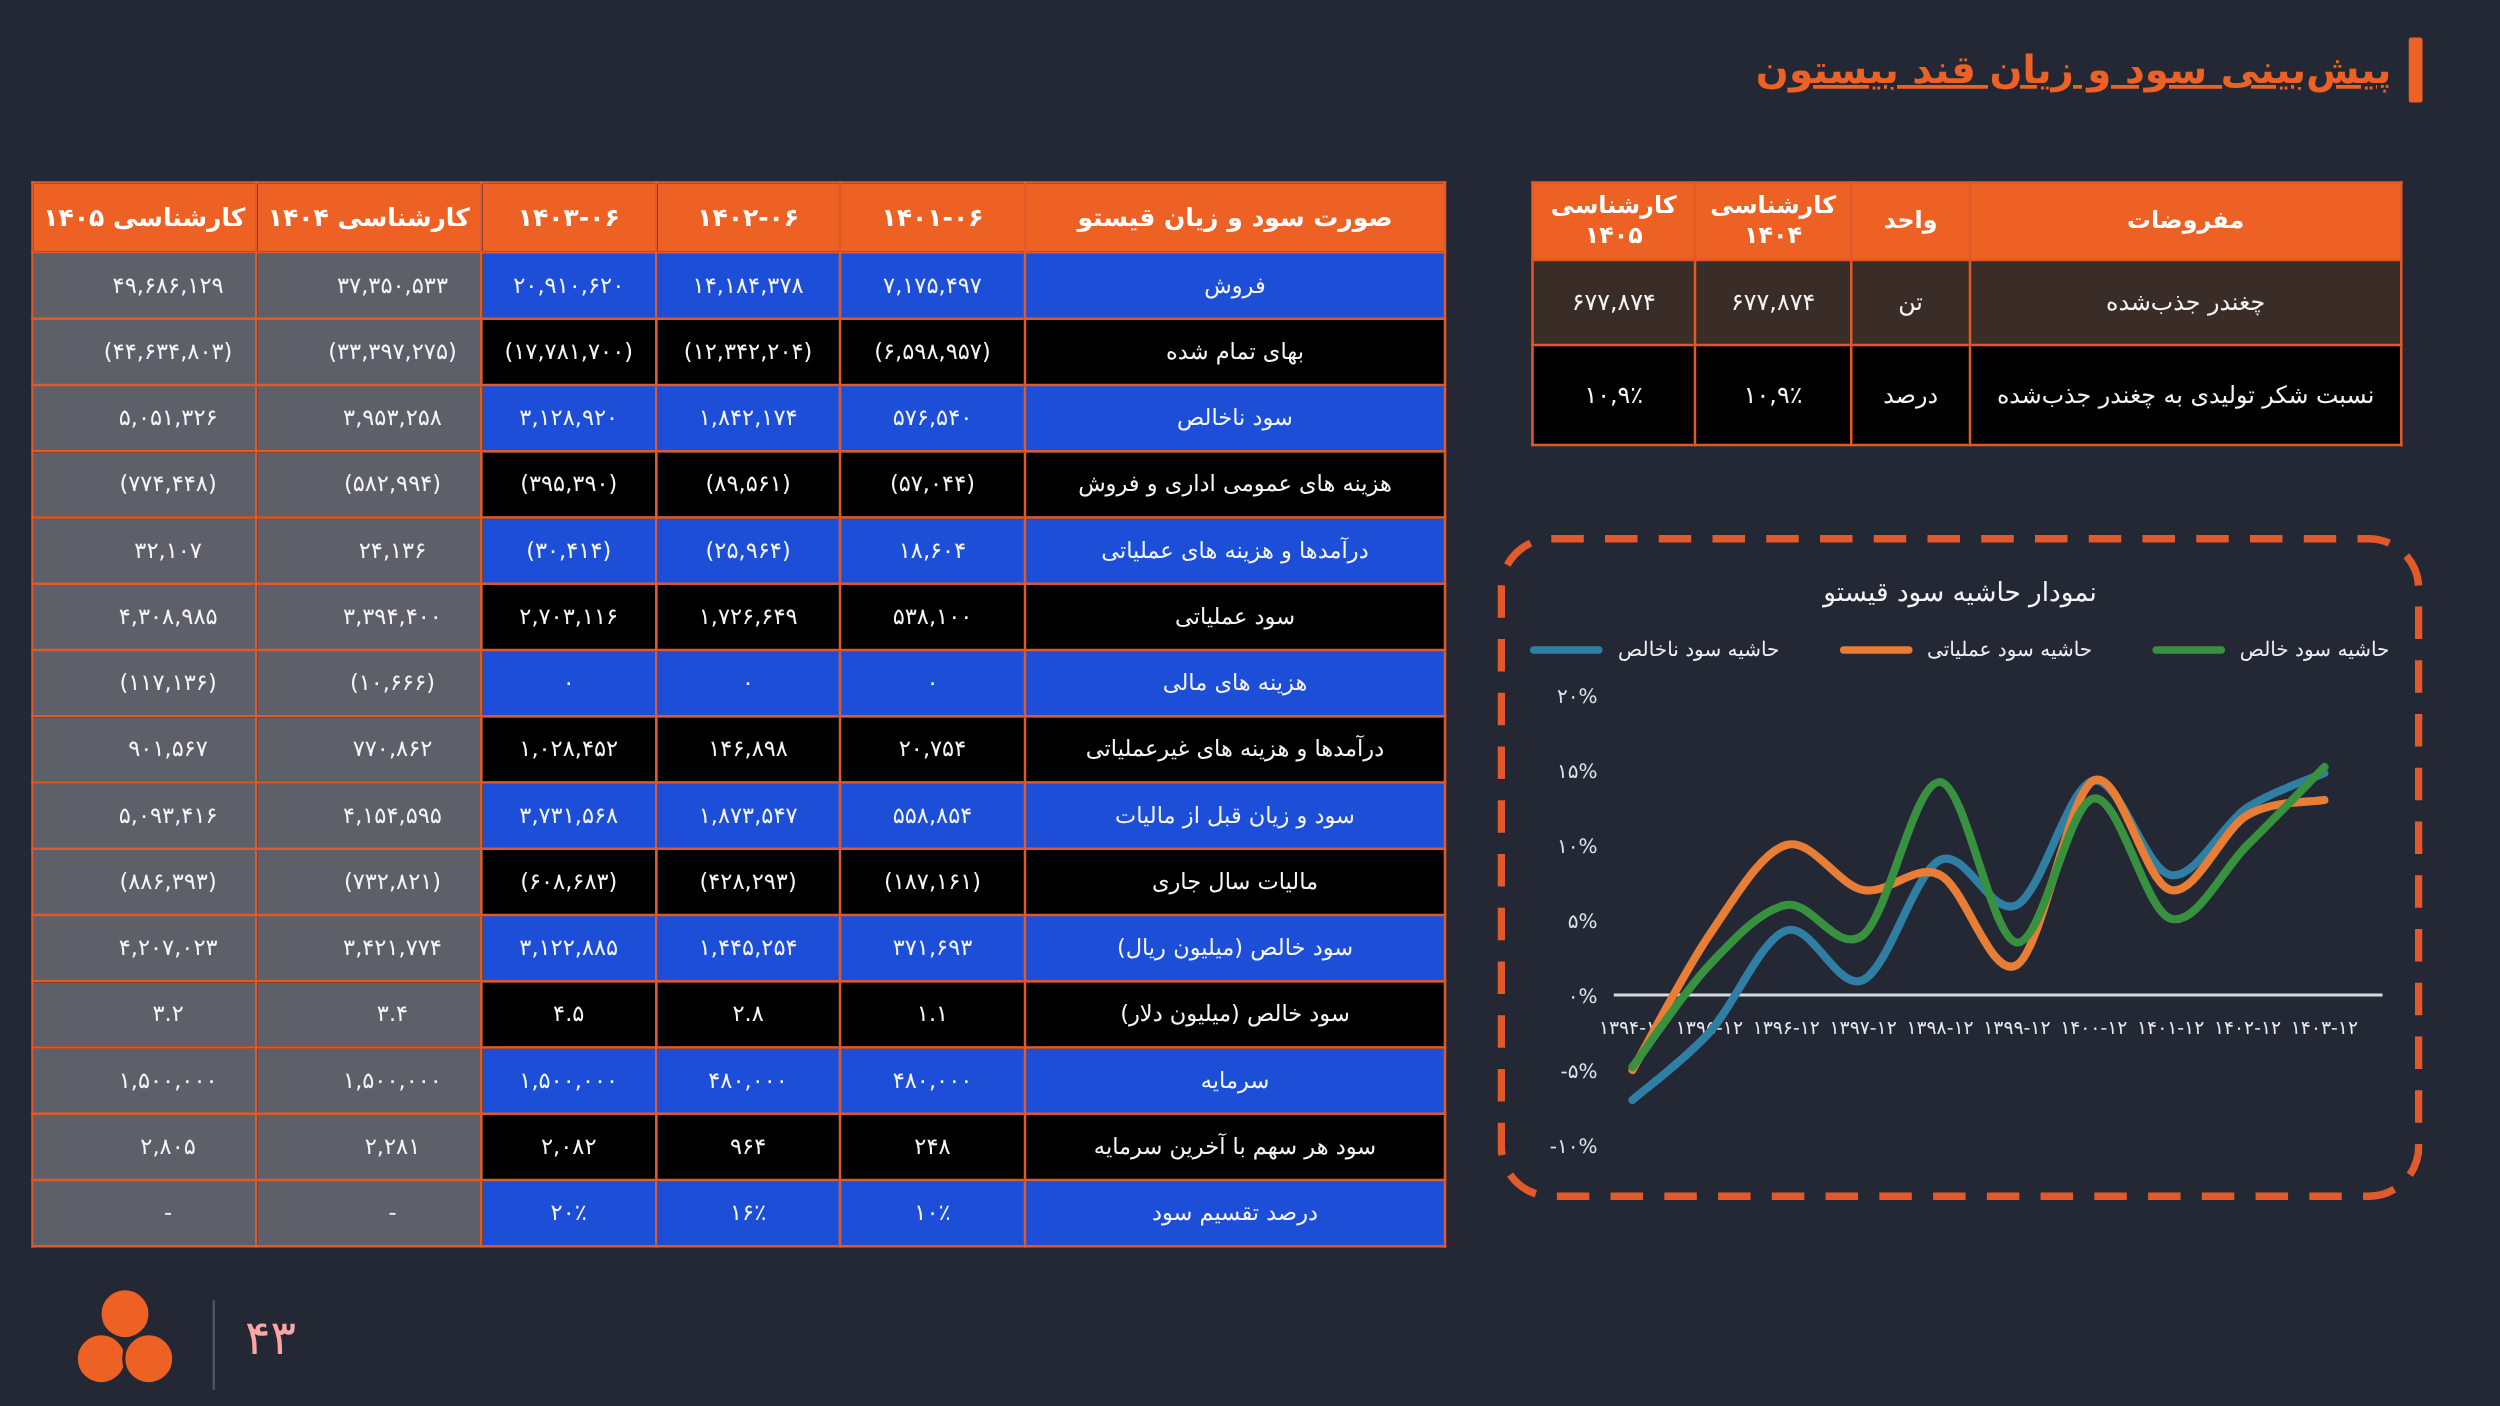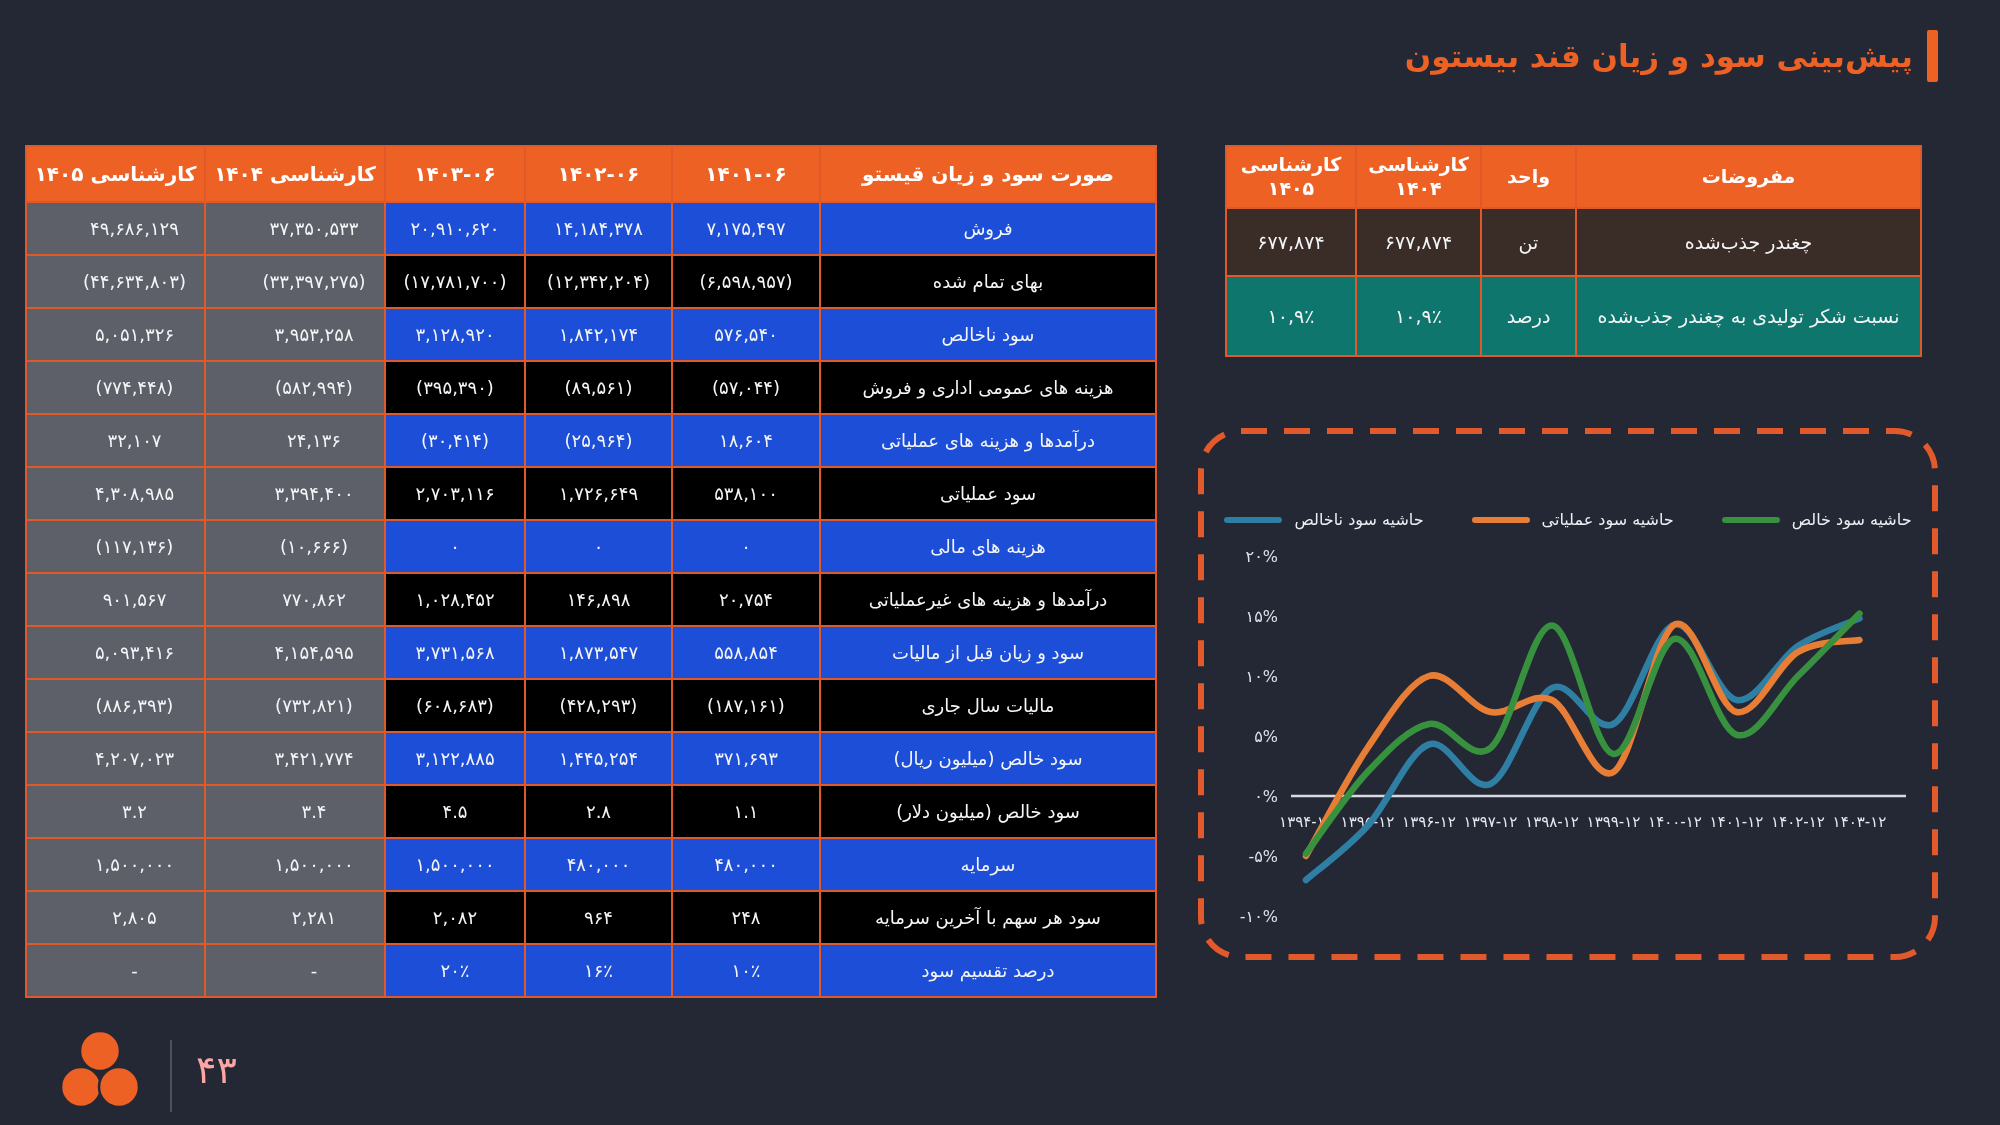--- a/index.html
+++ b/index.html
@@ -12,7 +12,7 @@
 
   
   .page-header{position:absolute;top:30px;right:62px;display:flex;align-items:center;gap:14px;}
-  .page-title{font-size:31px;font-weight:700;color:#EE6124;margin:0;white-space:nowrap;}
+  .page-title{font-size:31px;font-weight:700;color:#EE6124;margin:0;white-space:nowrap;text-decoration:underline;}
   .title-accent{width:11px;height:52px;background:#EE6124;border-radius:2px;}
 
   

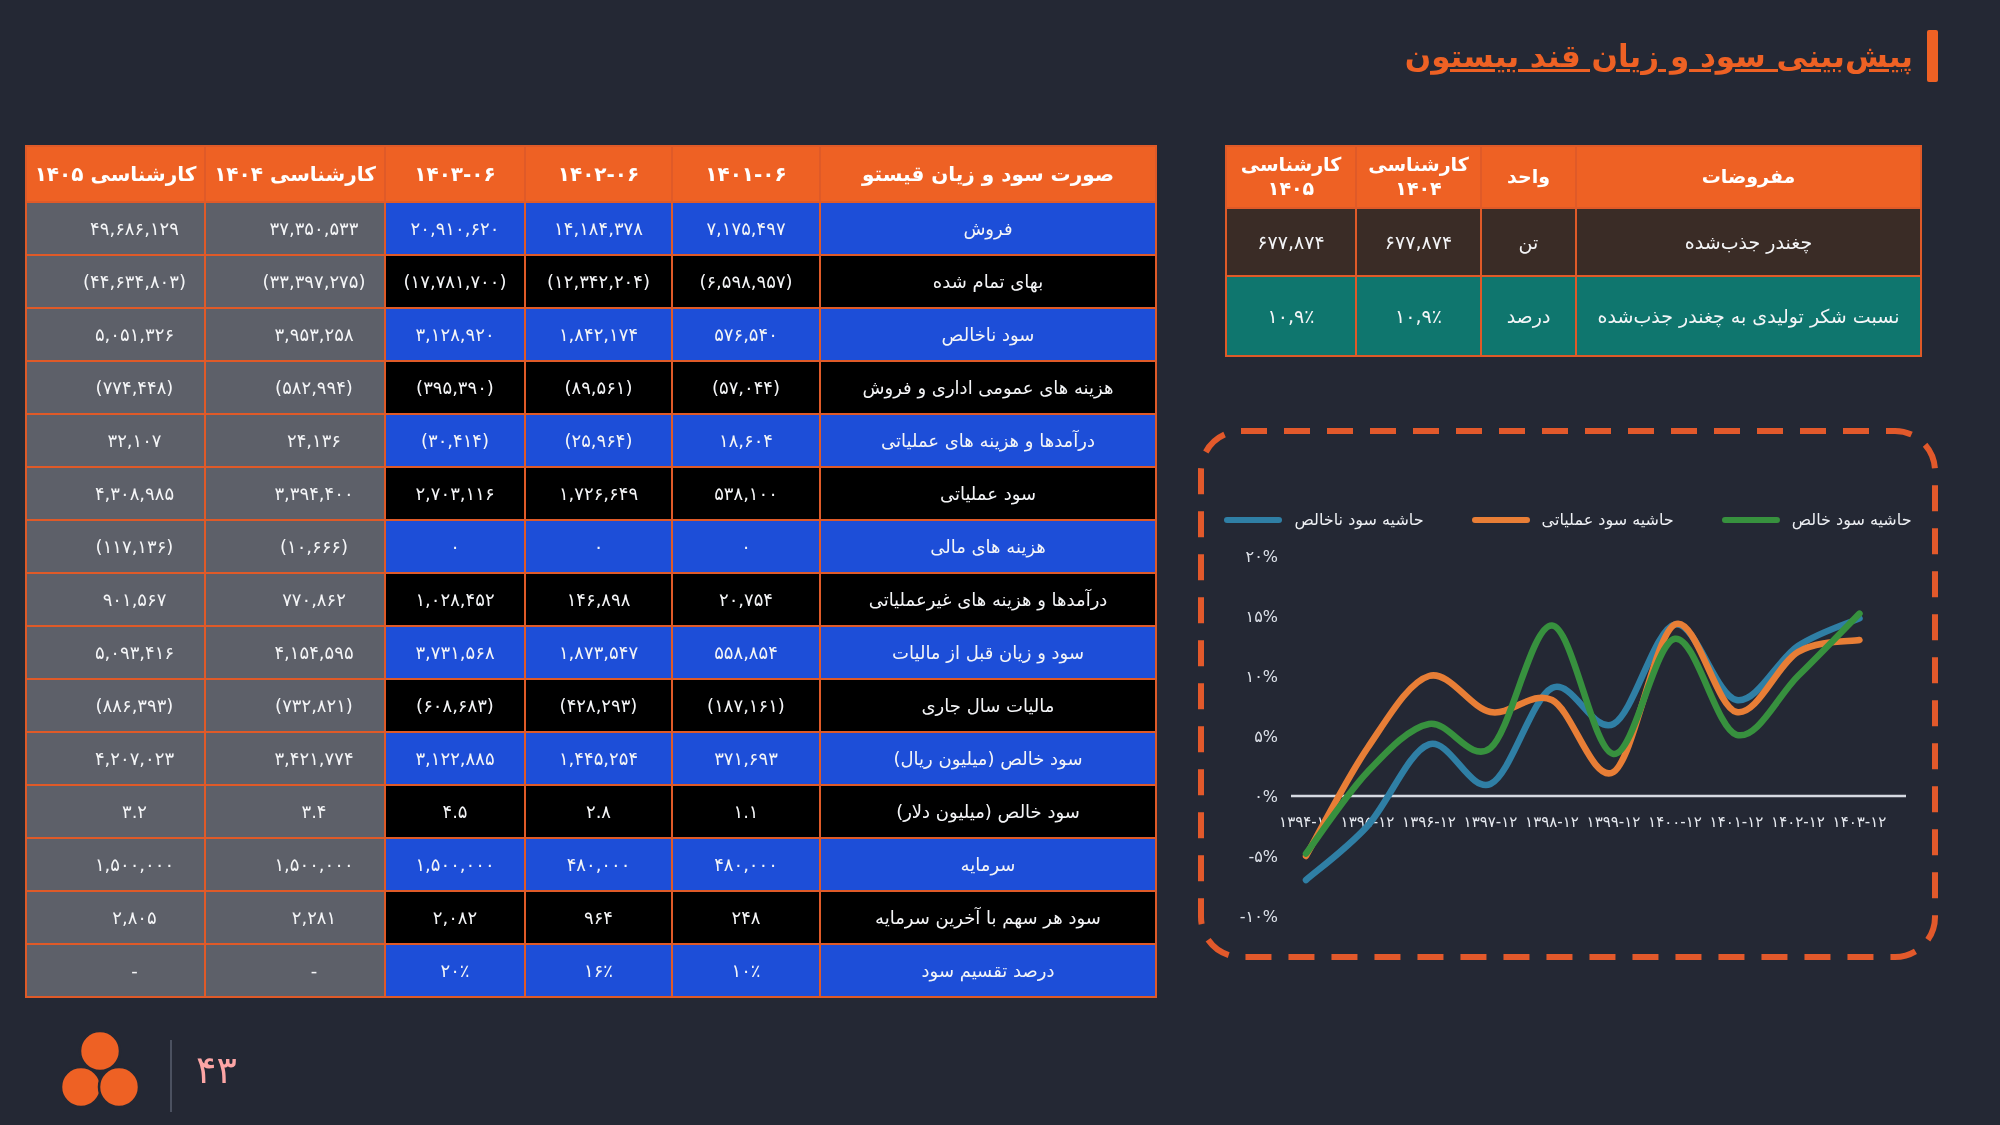--- a/index.html
+++ b/index.html
@@ -36,7 +36,7 @@
   .assum-table th{background:#EE6124;color:#fff;font-size:19px;font-weight:700;height:52px;line-height:1.25;}
   .assum-table td{font-size:19px;line-height:1.3;}
   .assum-table tr.a-0 td{background:#3A2C26;height:58px;margin-top:38px;}
-  .assum-table tr.a-1 td{background:#0f766e;height:70px;}
+  .assum-table tr.a-1 td{background:#000000;height:70px;}
 
   
   .chart-panel{position:absolute;left:1198px;top:428px;width:740px;height:532px;}

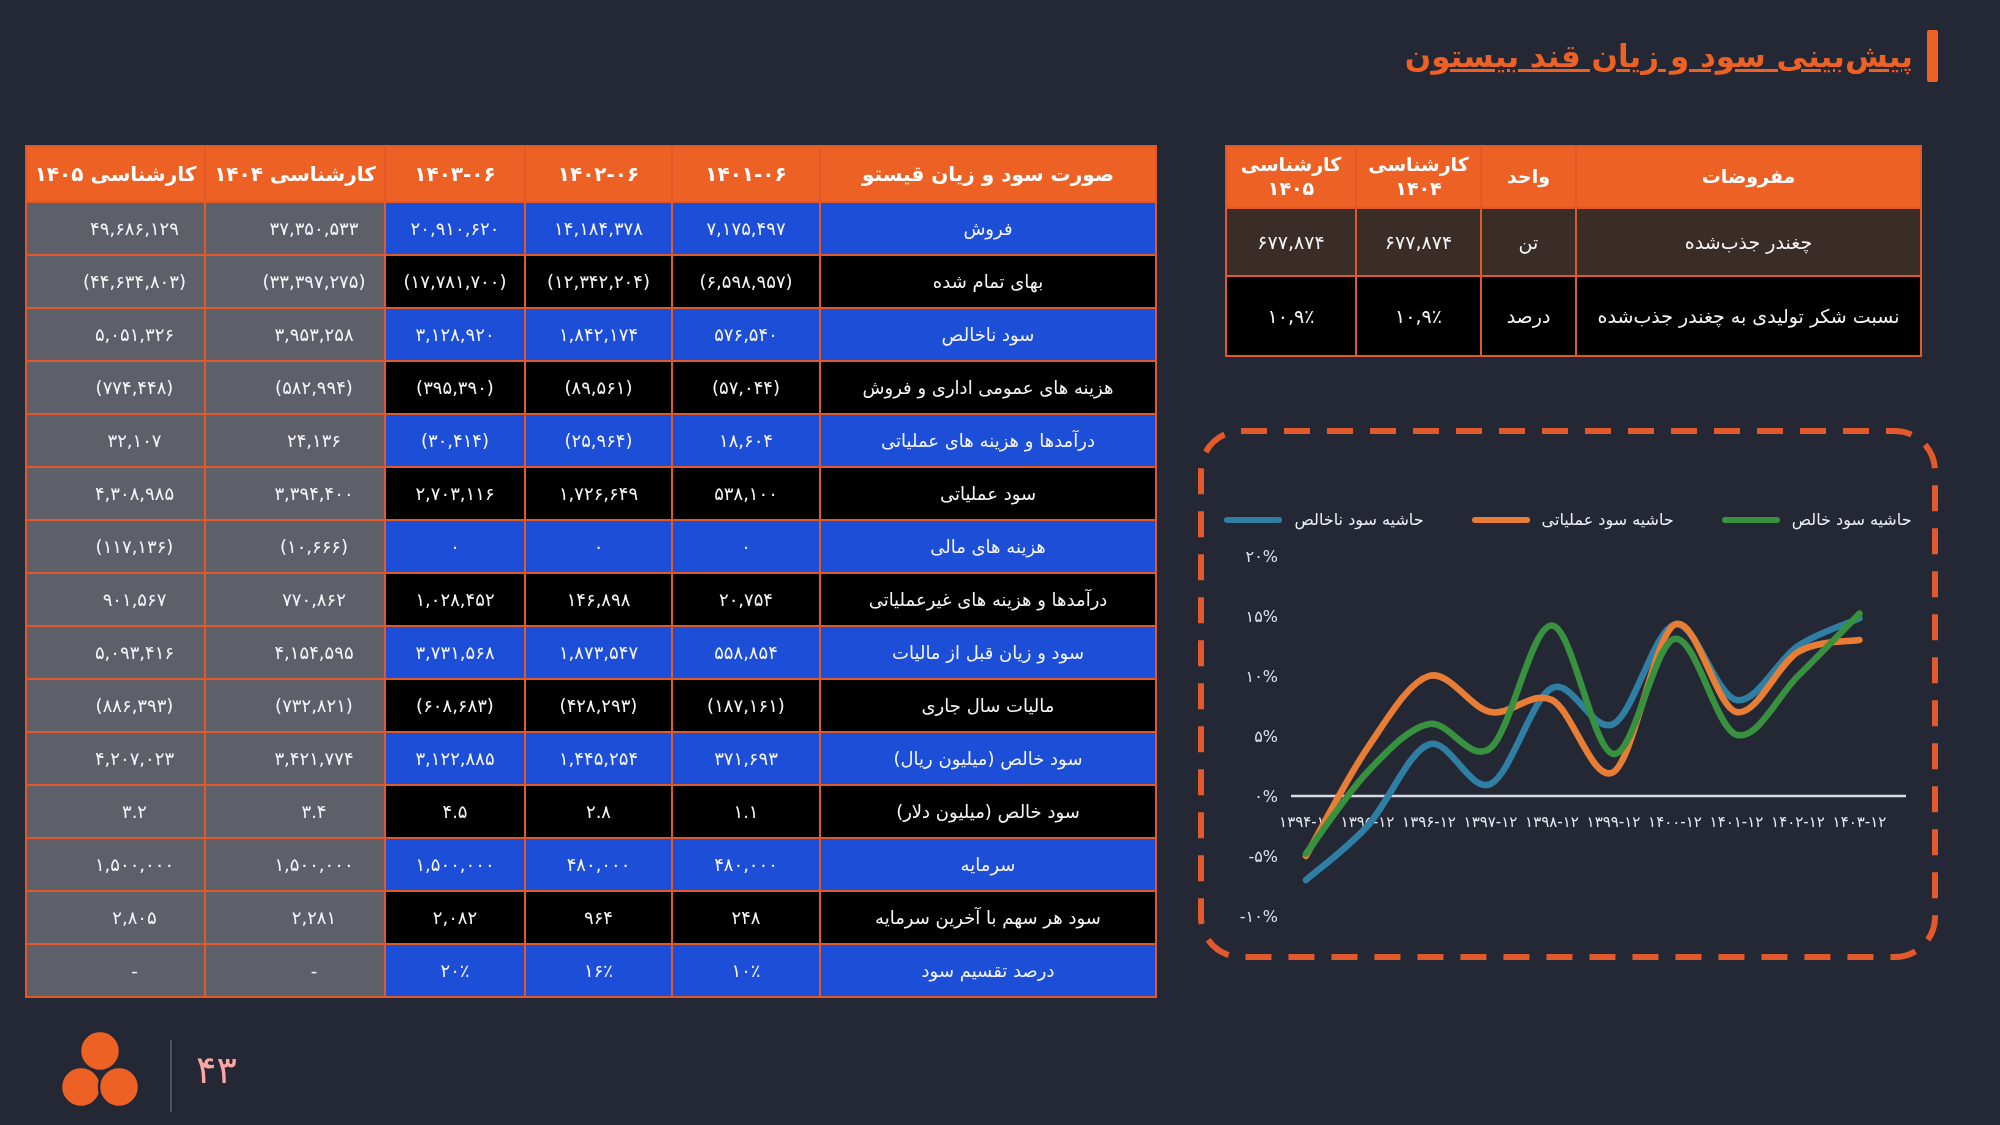--- a/index.html
+++ b/index.html
@@ -242,6 +242,7 @@
     <svg class="chart-border" width="740" height="532" viewBox="0 0 740 532">
       <rect x="3" y="3" width="734" height="526" rx="40" fill="none" stroke="#E2592B" stroke-width="6" stroke-dasharray="26 17"></rect>
     </svg>
+    <div class="chart-title">نمودار حاشیه سود قیستو</div>
     <div class="legend">
       <div class="legend-item">
         <span>حاشیه سود خالص</span>

